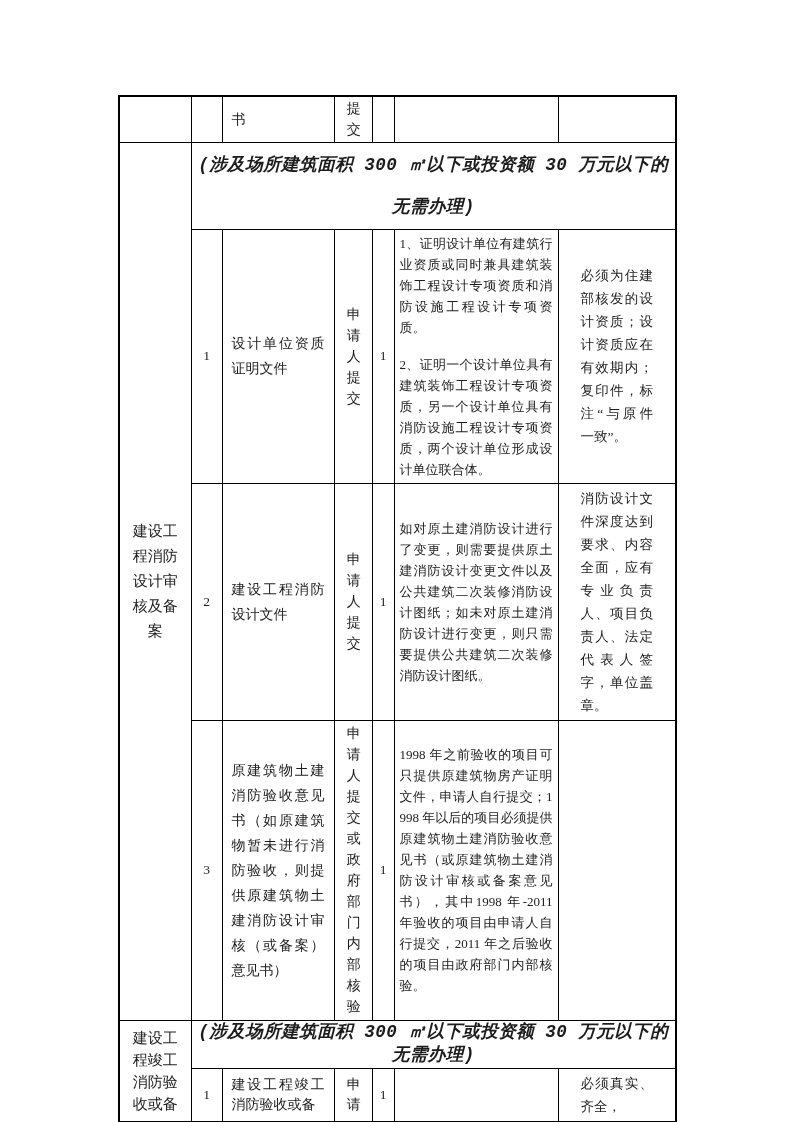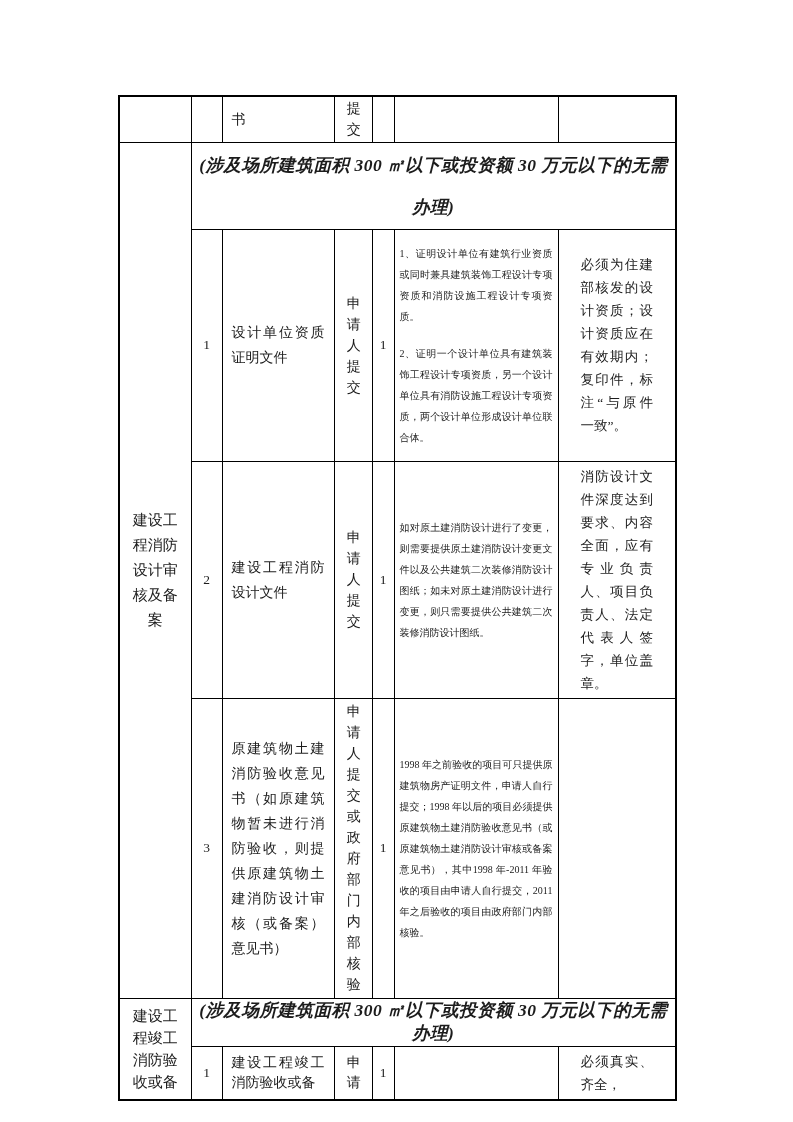--- a/index.html
+++ b/index.html
@@ -36,7 +36,7 @@
   }
   .c-note {
     text-align:center; font-weight:700; font-style:italic;
-    font-size:17.5px; letter-spacing:0.5px;
+    font-size:17.5px; letter-spacing:0.5px;font-family:Liberation Mono, monospace;
   }
   .rowB .c-note { line-height:42px; }
   .rowC .c-note { line-height:23px; }

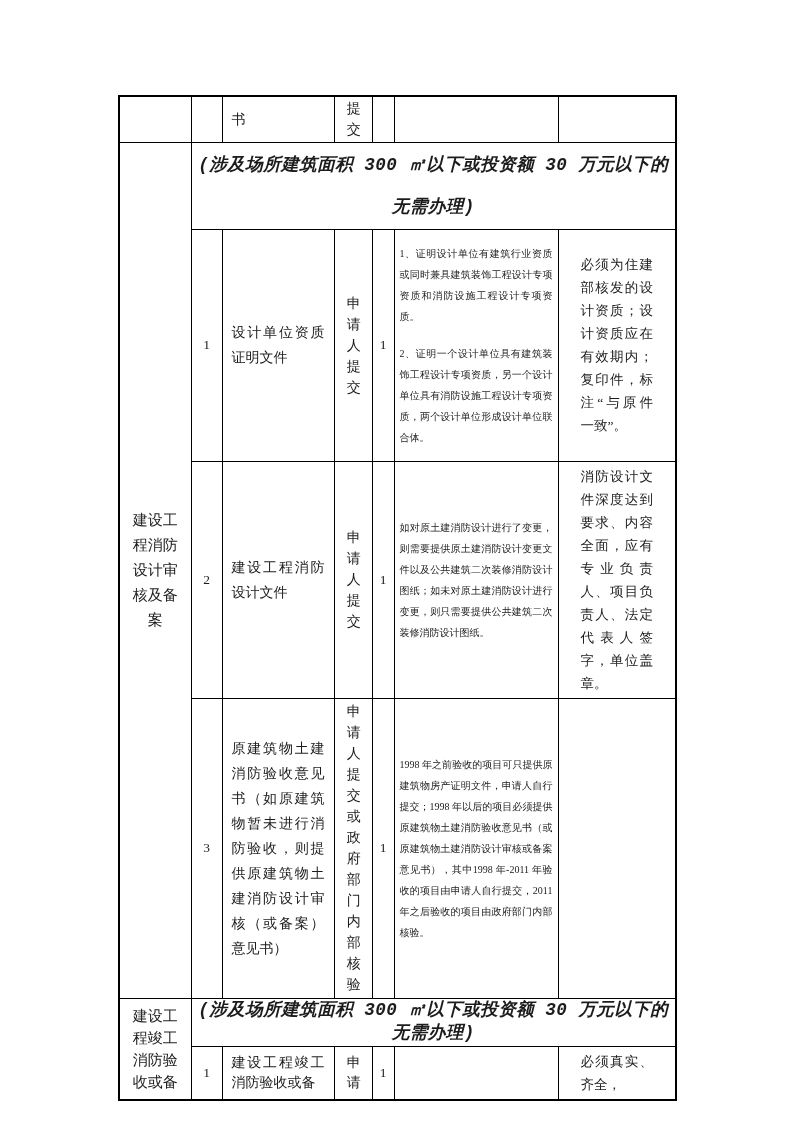--- a/index.html
+++ b/index.html
@@ -23,7 +23,7 @@
   .c-count { text-align:center; font-size:13.5px; }
   .c-name  { font-size:14px; line-height:25px; text-align:justify; }
   .c-name .inner { padding:2px 9px; }
-  .c-desc  { font-size:10px; line-height:21px; text-align:justify; }
+  .c-desc  { font-size:13px; line-height:21px; text-align:justify; }
   .c-desc .inner { padding:3px 5px; }
   .c-req   { font-size:13.5px; line-height:23px; text-align:justify; }
   .c-req .inner { padding:3px 22px; }

